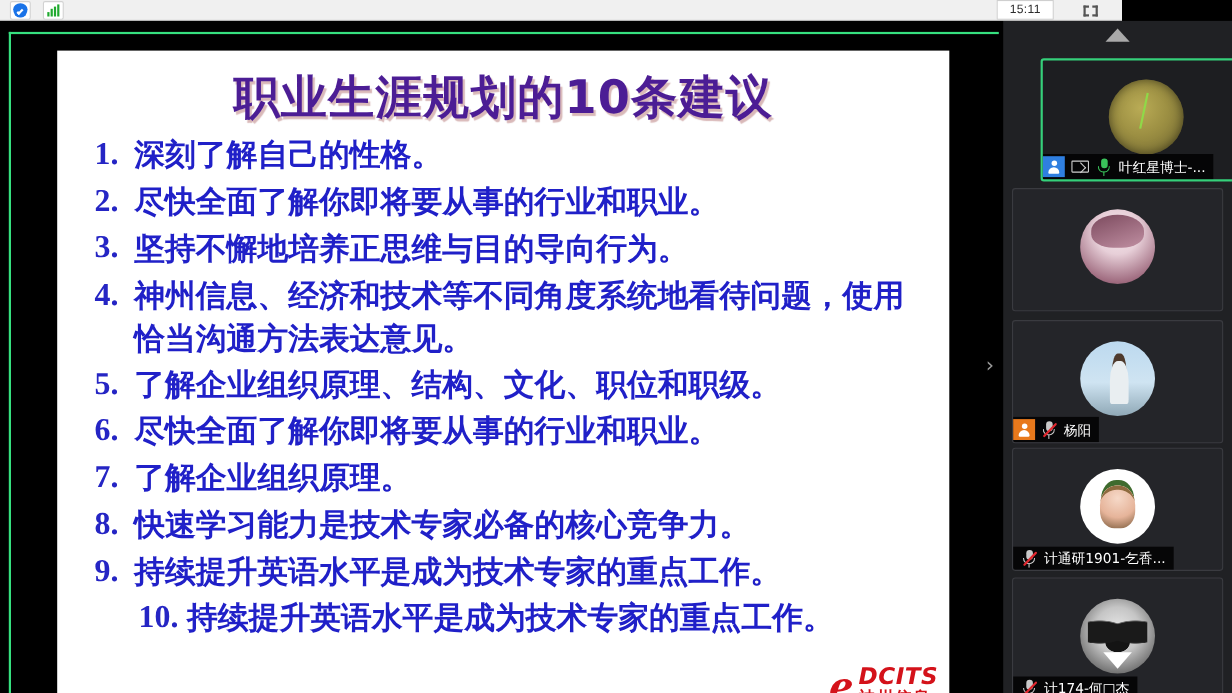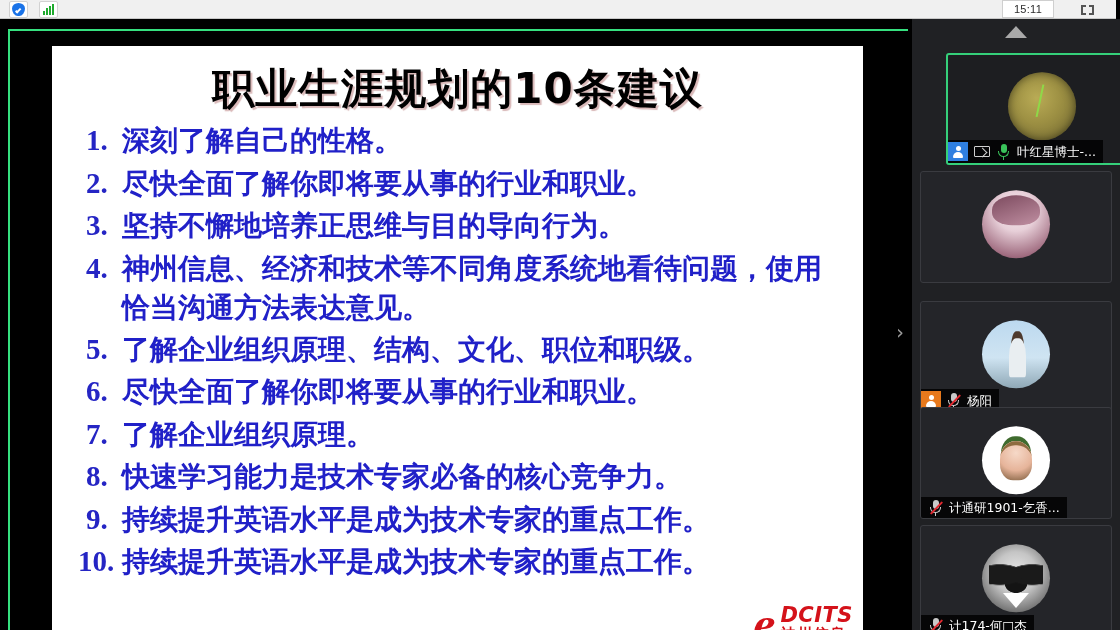--- a/index.html
+++ b/index.html
@@ -25,7 +25,7 @@
   .topbar {
     position: absolute;
     left: 0; top: 0;
-    width: 1116px; height: 19px;
+    width: 1020px; height: 19px;
     background: #f0f0f0;
     border-bottom: 1px solid #c8c8c8;
     box-sizing: border-box;

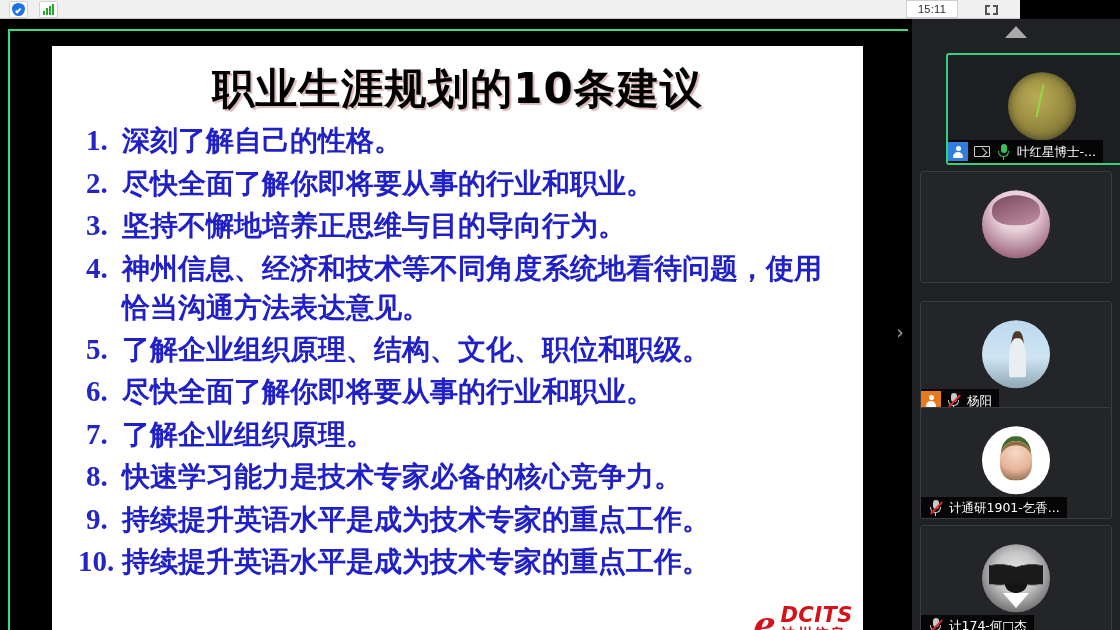--- a/index.html
+++ b/index.html
@@ -137,7 +137,7 @@
     margin: 0;
     padding: 20px 0 6px 0;
     text-align: center;
-    color: #000000;
+    color: #4c1d95;
     font-family: "DejaVu Sans", "Liberation Sans", sans-serif;
     font-size: 42px;
     font-weight: bold;

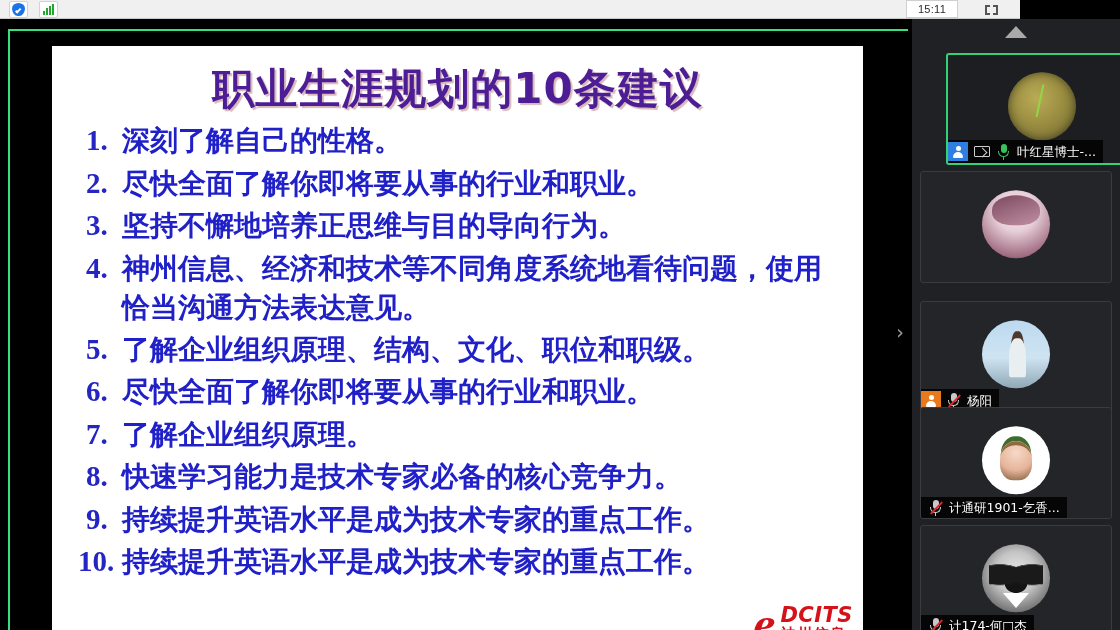--- a/index.html
+++ b/index.html
@@ -544,7 +544,7 @@
       <div class="avatar av-2"></div>
     </div>
 
-    <div class="tile" style="top:282px;text-align:right;">
+    <div class="tile" style="top:272px;text-align:right;">
       <div class="avatar av-3"></div>
       <div class="name-bar">
         <span class="role-icon host">

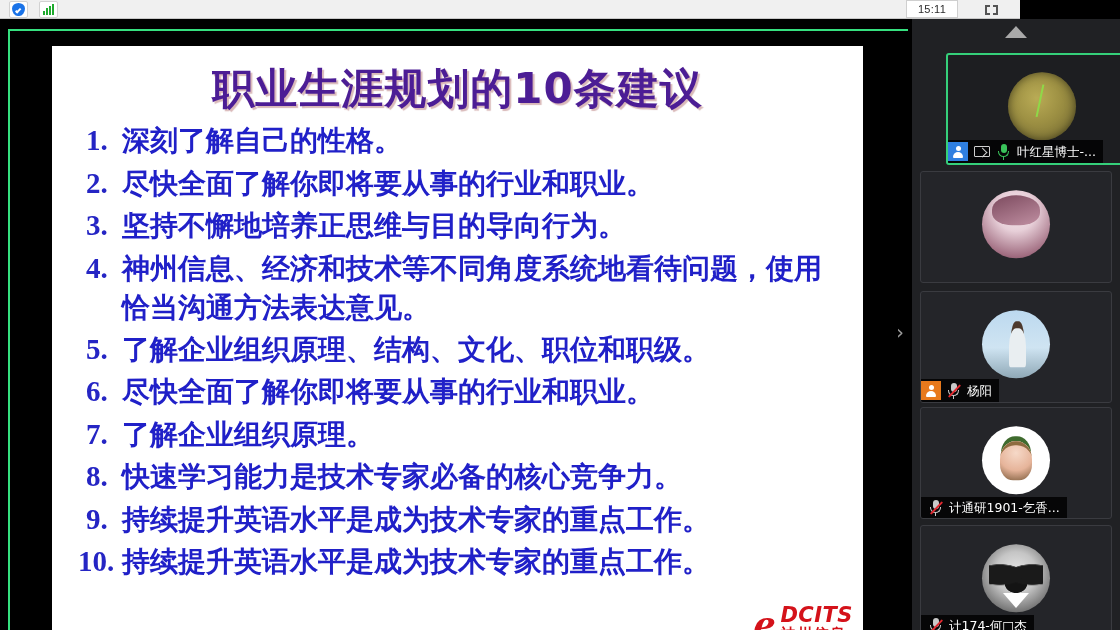--- a/index.html
+++ b/index.html
@@ -168,7 +168,7 @@
     line-height: 1.36;
     color: #2525c4;
   }
-  .li-num.wide { padding-left: 8px; width: 52px; }
+  .li-num.wide { padding-left: 8px; width: 52px; margin-left: 48px; }
   .li-text {
     flex: 1 1 auto;
     font-family: "DejaVu Sans", "Liberation Sans", sans-serif;

